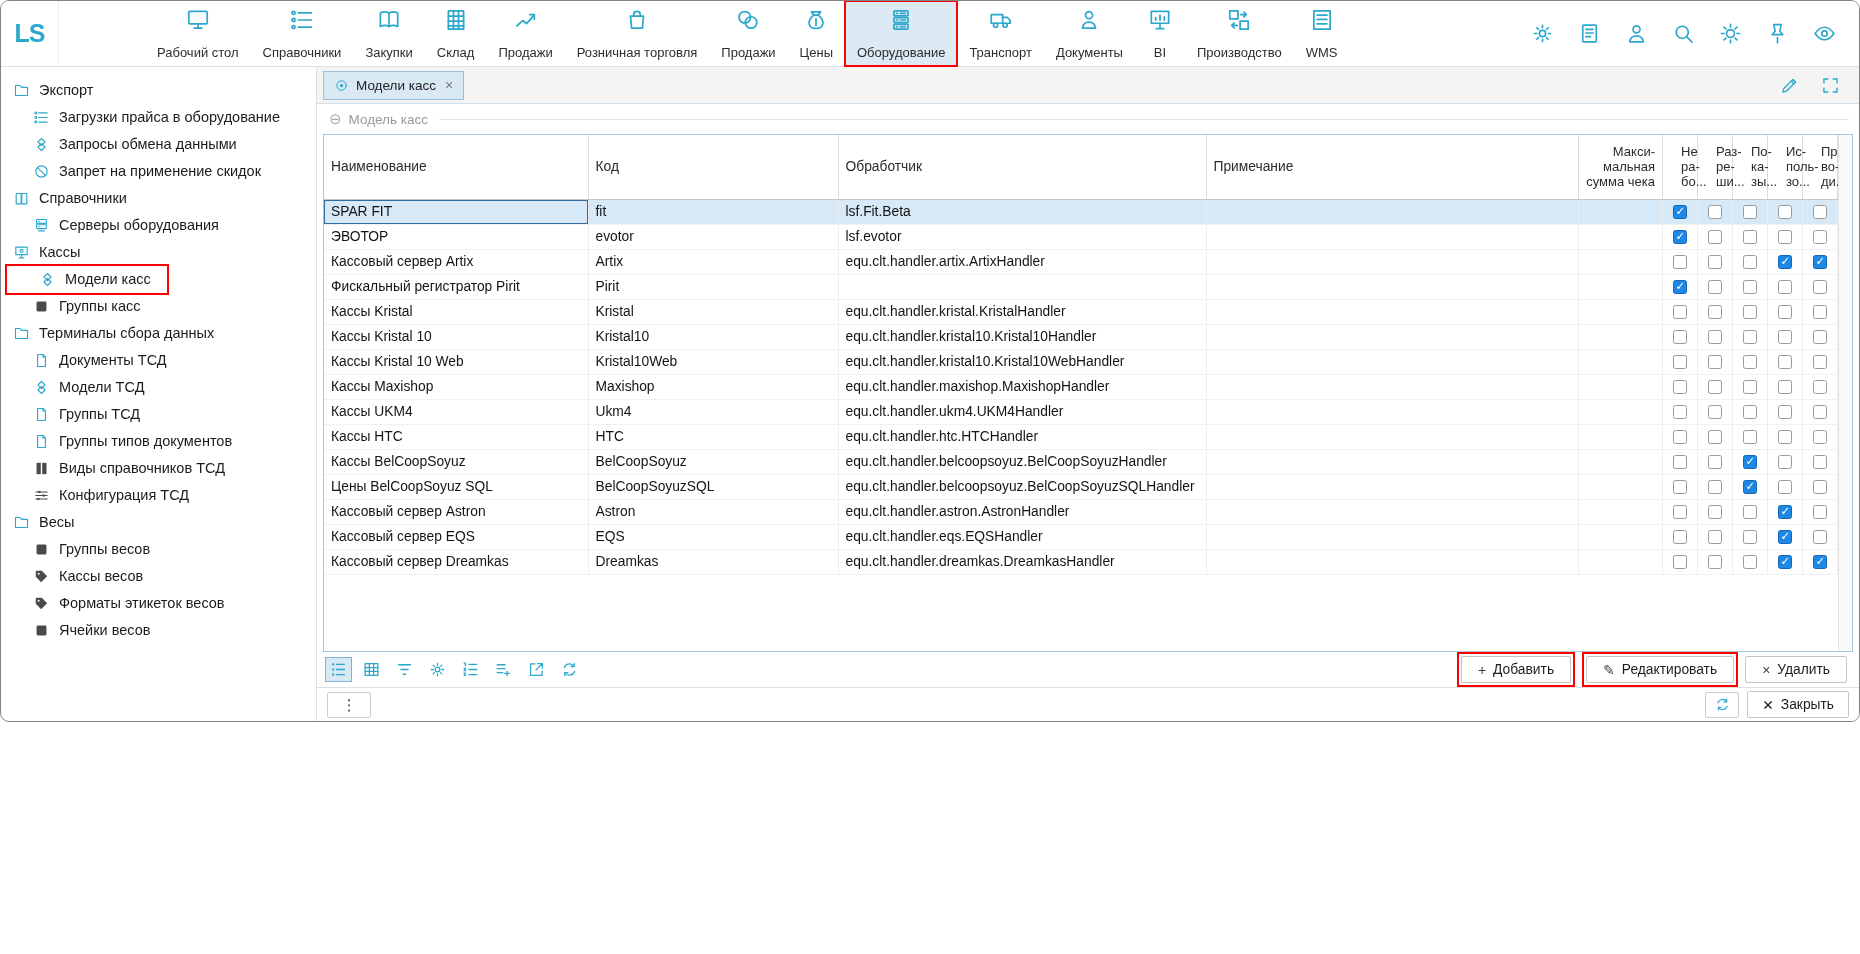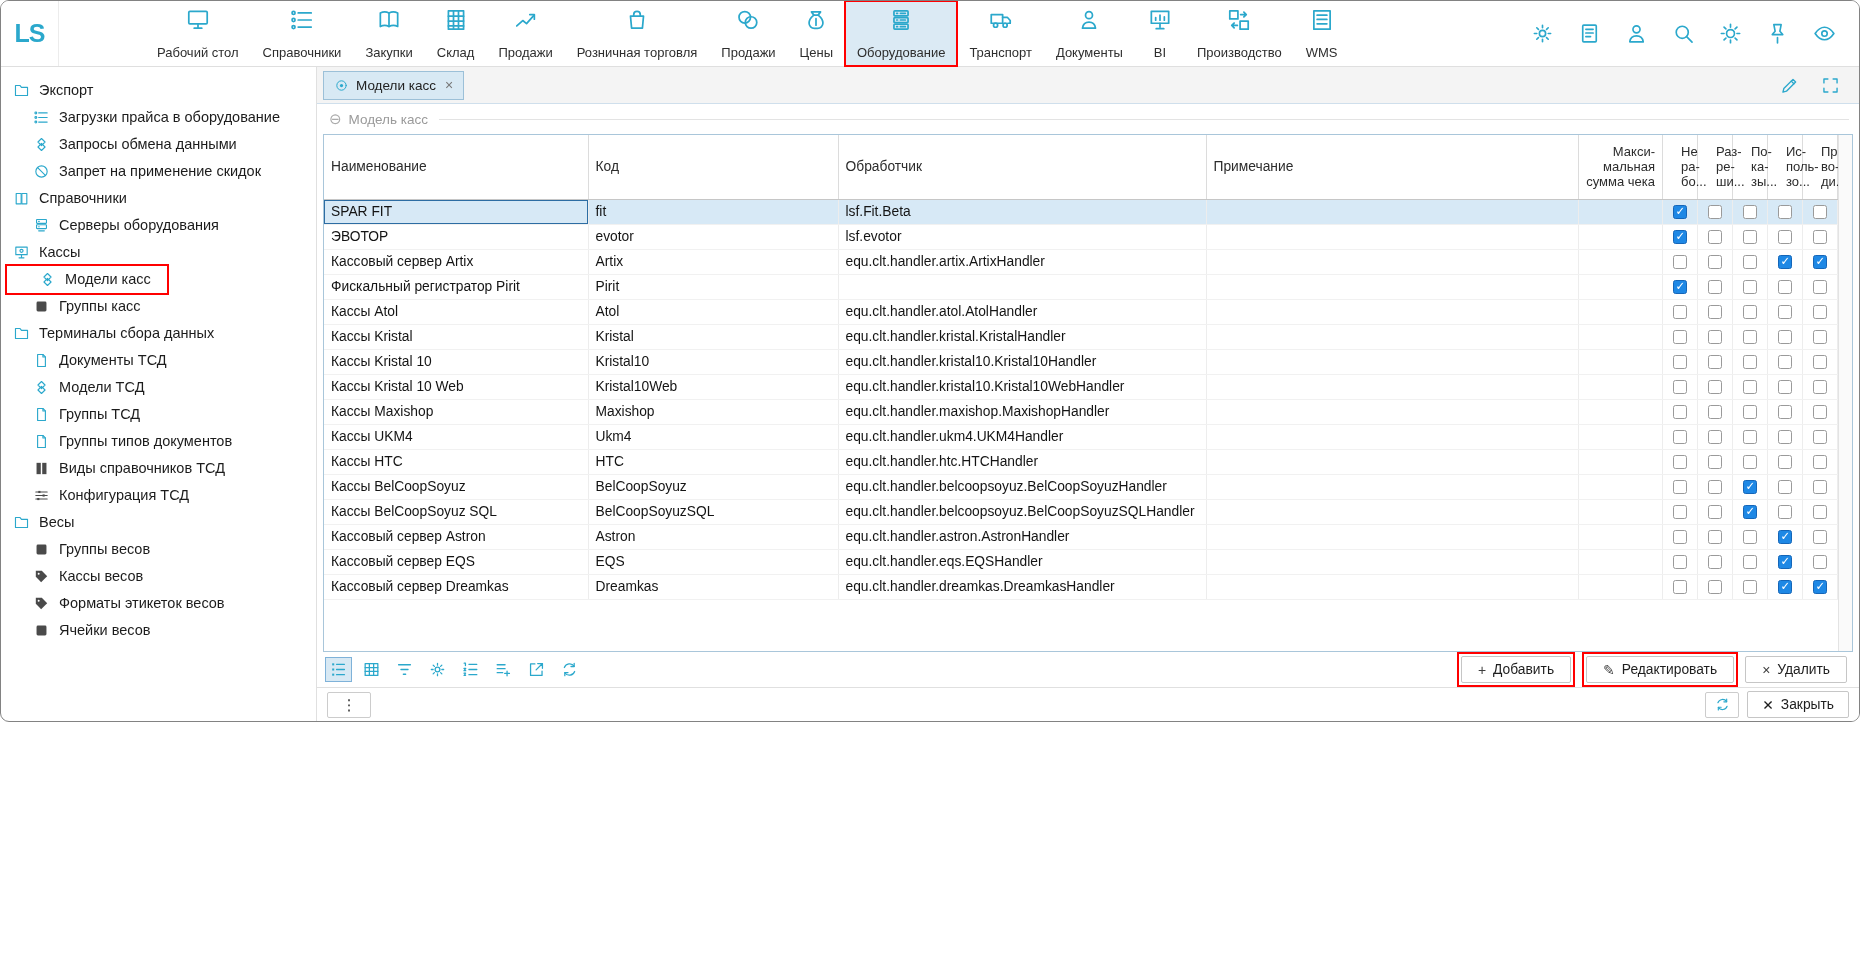--- a/index.html
+++ b/index.html
@@ -567,18 +567,6 @@
                   <td class="chk"><span class="cb"></span></td>
                 </tr>
                 <tr>
-                  <td>Кассы Atol</td>
-                  <td>Atol</td>
-                  <td>equ.clt.handler.atol.AtolHandler</td>
-                  <td></td>
-                  <td class="num"></td>
-                  <td class="chk"><span class="cb"></span></td>
-                  <td class="chk"><span class="cb"></span></td>
-                  <td class="chk"><span class="cb"></span></td>
-                  <td class="chk"><span class="cb"></span></td>
-                  <td class="chk"><span class="cb"></span></td>
-                </tr>
-                <tr>
                   <td>Кассы Kristal</td>
                   <td>Kristal</td>
                   <td>equ.clt.handler.kristal.KristalHandler</td>

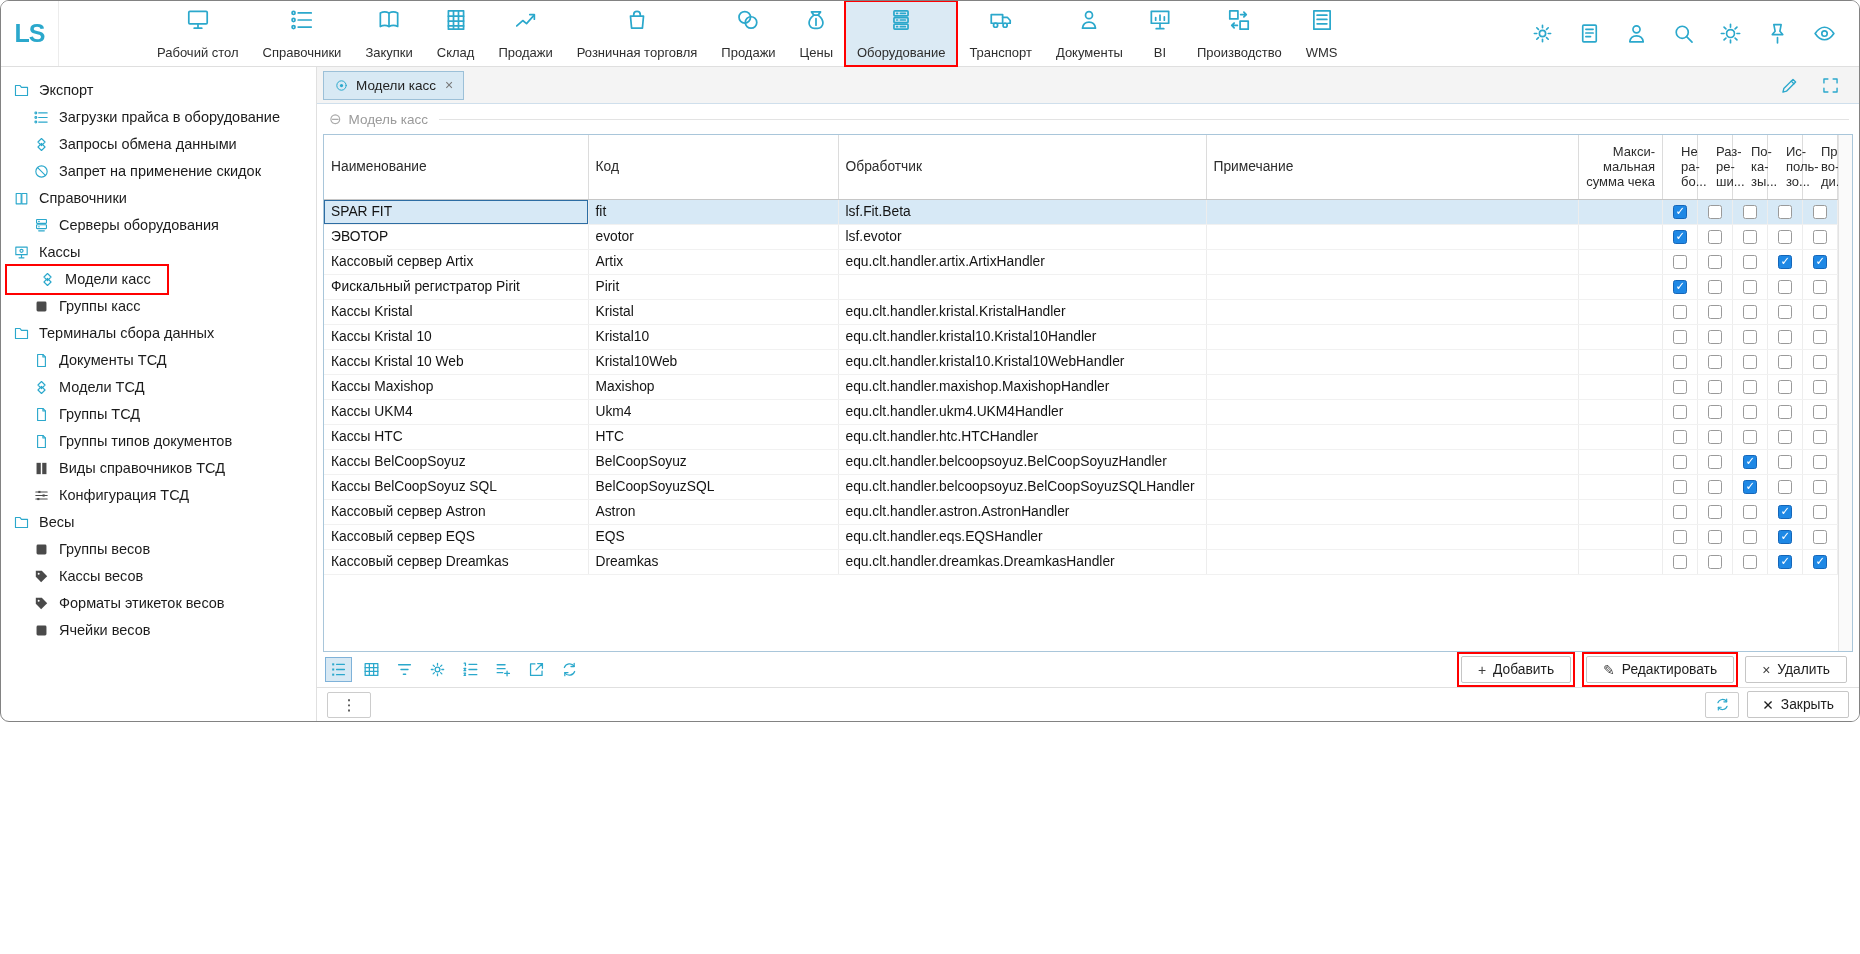--- a/index.html
+++ b/index.html
@@ -651,7 +651,7 @@
                   <td class="chk"><span class="cb"></span></td>
                 </tr>
                 <tr>
-                  <td>Кассы BelCoopSoyuz SQL</td>
+                  <td>Цены BelCoopSoyuz SQL</td>
                   <td>BelCoopSoyuzSQL</td>
                   <td>equ.clt.handler.belcoopsoyuz.BelCoopSoyuzSQLHandler</td>
                   <td></td>

